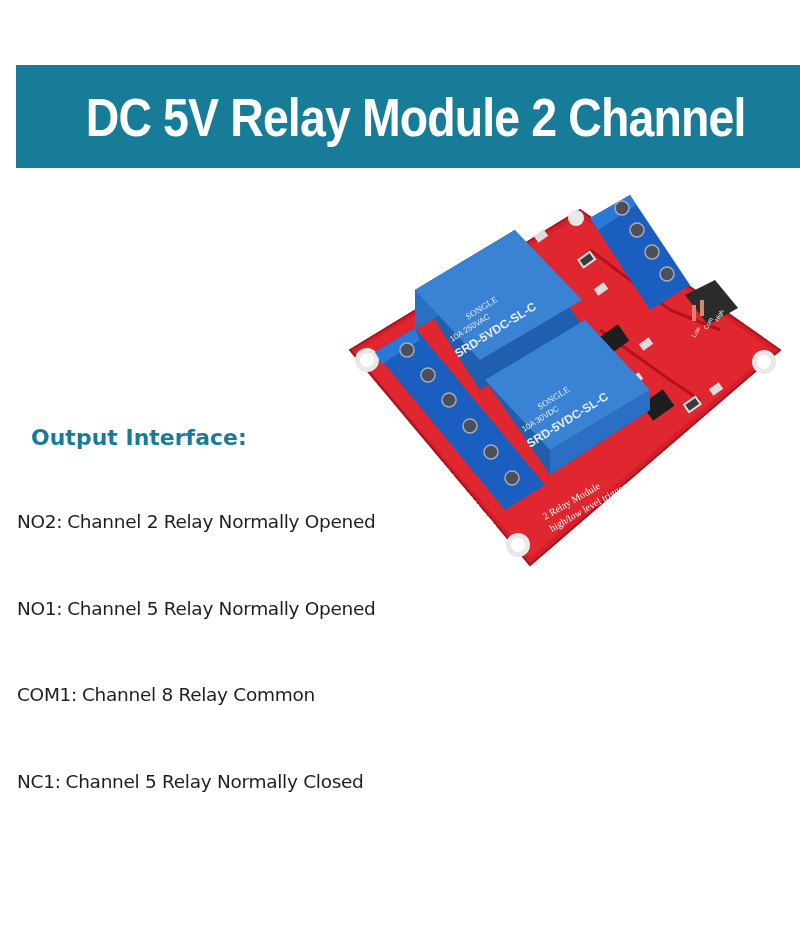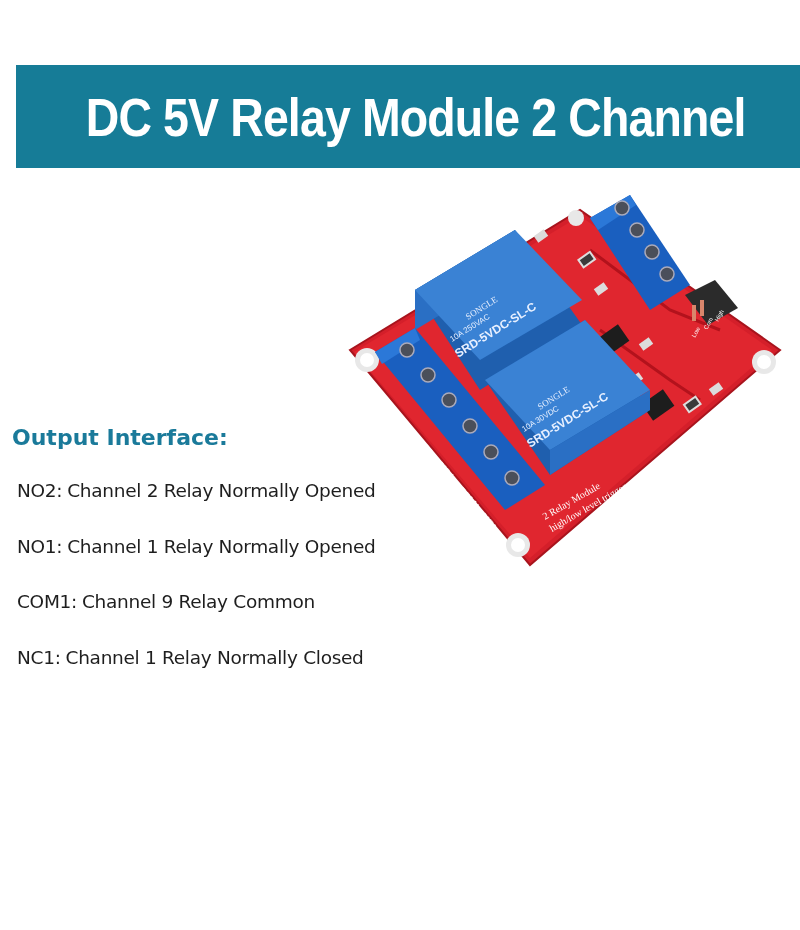--- a/index.html
+++ b/index.html
@@ -10,7 +10,7 @@
   .banner-title { color: #ffffff; font-family: "Liberation Sans", sans-serif; font-weight: bold;
                   font-size: 54px; letter-spacing: -1px; transform: scaleX(0.86); white-space: nowrap; }
   .product { position: absolute; left: 340px; top: 190px; width: 450px; height: 385px; }
-  .section-heading { position: absolute; left: 12px; top: 425px; color: #1a7a9a;
+  .section-heading { position: absolute; left: 31px; top: 425px; color: #1a7a9a;
                      font-family: "DejaVu Sans", sans-serif; font-weight: bold; font-size: 22px; }
   .pin-list { position: absolute; left: 17px; top: 480px; margin: 0; padding: 0; list-style: none; }
   .pin-item { height: 55.6px; color: #1e1e1e; font-family: "DejaVu Sans", sans-serif;

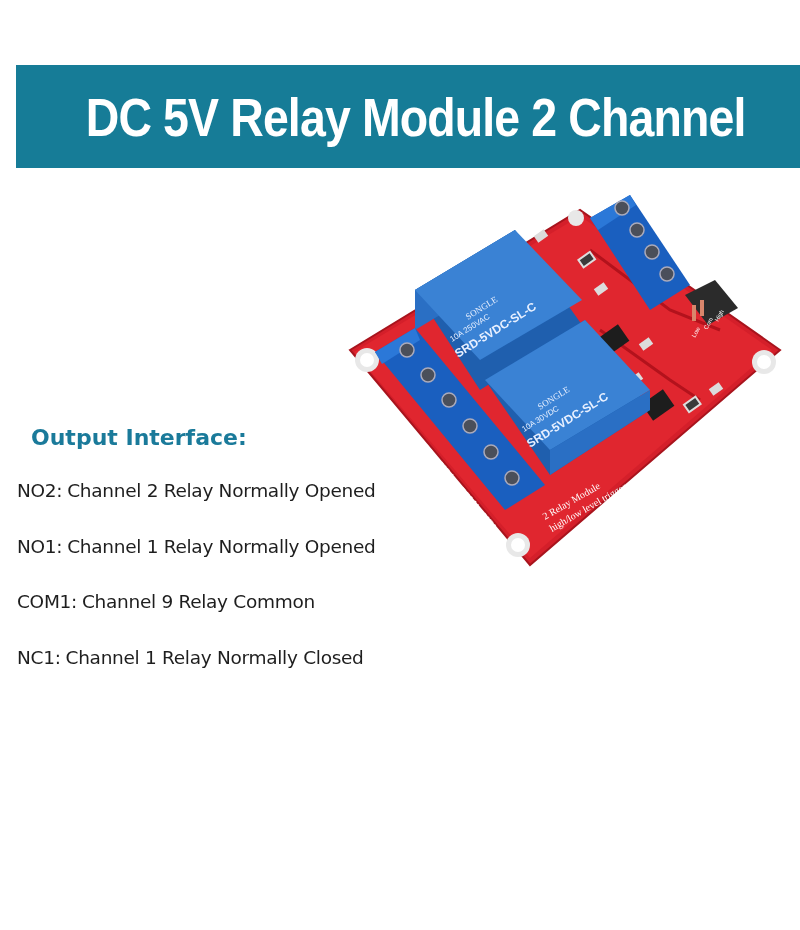--- a/index.html
+++ b/index.html
@@ -14,7 +14,7 @@
                      font-family: "DejaVu Sans", sans-serif; font-weight: bold; font-size: 22px; }
   .pin-list { position: absolute; left: 17px; top: 480px; margin: 0; padding: 0; list-style: none; }
   .pin-item { height: 55.6px; color: #1e1e1e; font-family: "DejaVu Sans", sans-serif;
-              font-size: 18.5px; white-space: nowrap; letter-spacing: -0.3px; }
+              font-size: 18.5px; white-space: nowrap; letter-spacing: -0.3px; margin-top: 31px; }
   .pin-code::after { content: ":"; }
   .pin-code { margin-right: 5px; }
 </style>

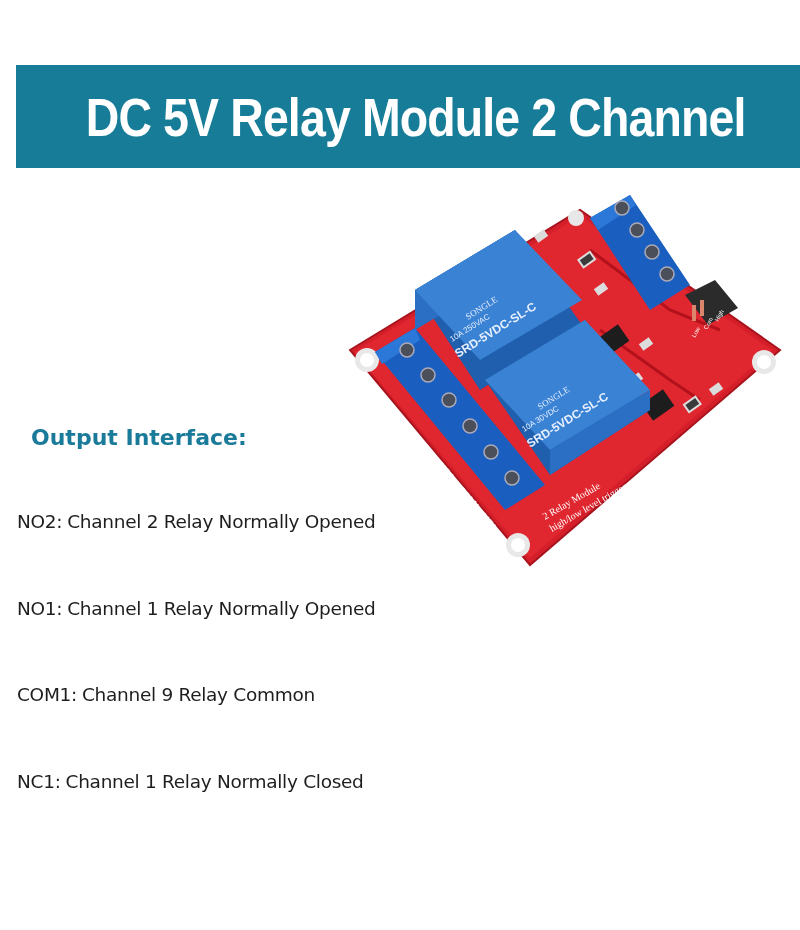--- a/index.html
+++ b/index.html
@@ -132,7 +132,7 @@
 
 <ul class="pin-list">
   <li class="pin-item"><span class="pin-code">NO2</span><span>Channel 2 Relay Normally Opened</span></li>
-  <li class="pin-item"><span class="pin-code">NO1</span><span>Channel 1 Relay Normally Opened</span></li>
+  <li class="pin-item"><span class="pin-code">NO1</span><span>Channel 5 Relay Normally Opened</span></li>
   <li class="pin-item"><span class="pin-code">COM1</span><span>Channel 9 Relay Common</span></li>
   <li class="pin-item"><span class="pin-code">NC1</span><span>Channel 1 Relay Normally Closed</span></li>
 </ul>

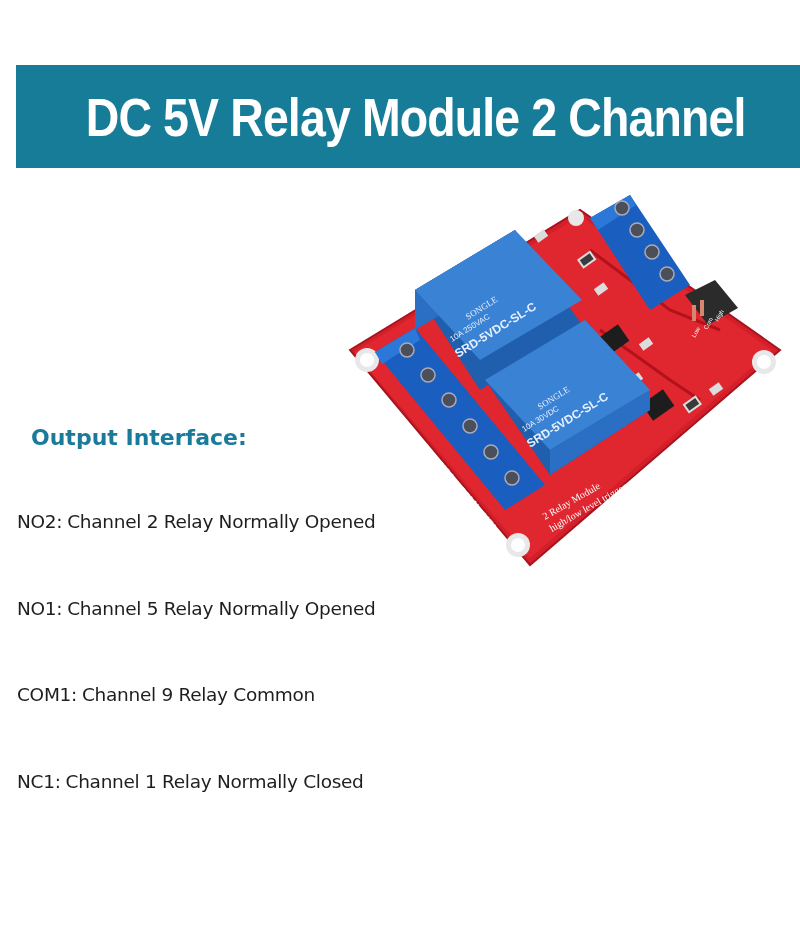--- a/index.html
+++ b/index.html
@@ -133,7 +133,7 @@
 <ul class="pin-list">
   <li class="pin-item"><span class="pin-code">NO2</span><span>Channel 2 Relay Normally Opened</span></li>
   <li class="pin-item"><span class="pin-code">NO1</span><span>Channel 5 Relay Normally Opened</span></li>
-  <li class="pin-item"><span class="pin-code">COM1</span><span>Channel 9 Relay Common</span></li>
+  <li class="pin-item"><span class="pin-code">COM1</span><span>Channel 8 Relay Common</span></li>
   <li class="pin-item"><span class="pin-code">NC1</span><span>Channel 1 Relay Normally Closed</span></li>
 </ul>
 

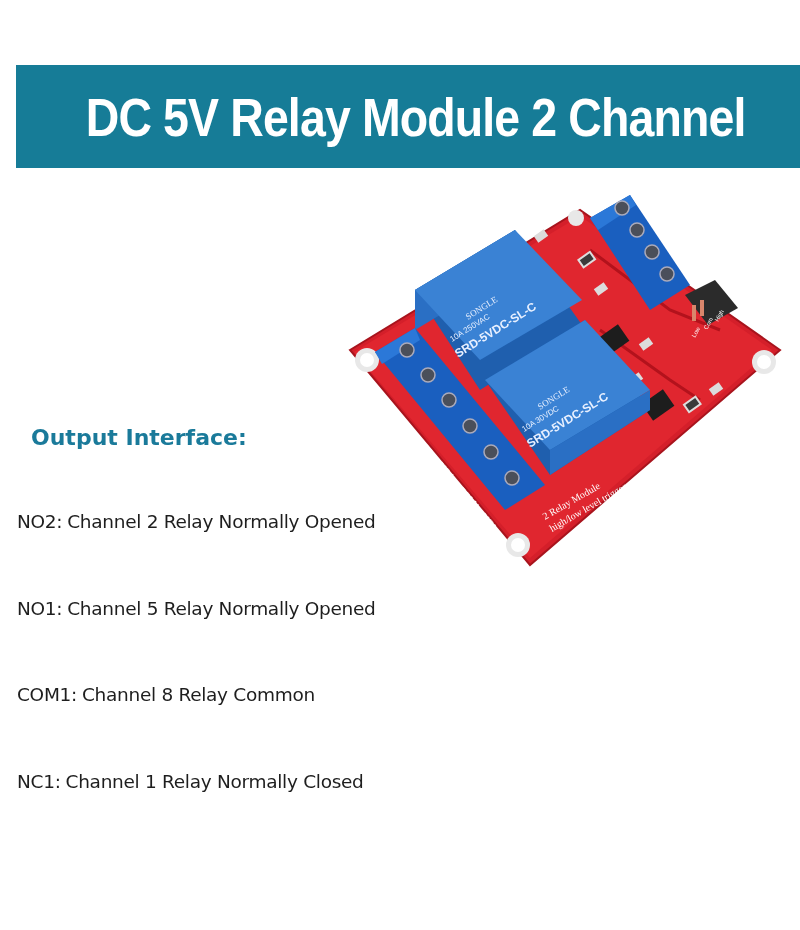--- a/index.html
+++ b/index.html
@@ -134,7 +134,7 @@
   <li class="pin-item"><span class="pin-code">NO2</span><span>Channel 2 Relay Normally Opened</span></li>
   <li class="pin-item"><span class="pin-code">NO1</span><span>Channel 5 Relay Normally Opened</span></li>
   <li class="pin-item"><span class="pin-code">COM1</span><span>Channel 8 Relay Common</span></li>
-  <li class="pin-item"><span class="pin-code">NC1</span><span>Channel 1 Relay Normally Closed</span></li>
+  <li class="pin-item"><span class="pin-code">NC1</span><span>Channel 5 Relay Normally Closed</span></li>
 </ul>
 
 </body></html>

